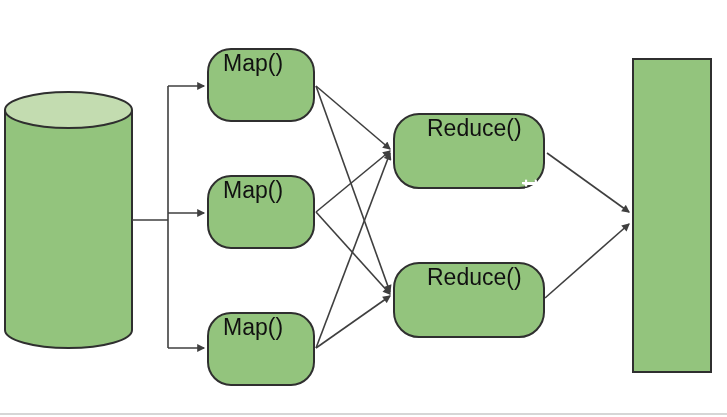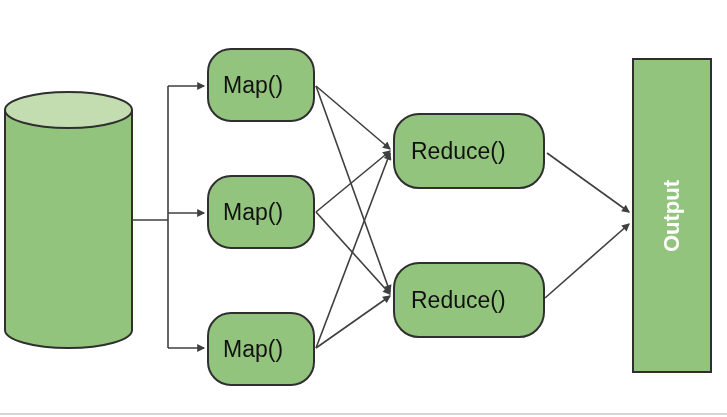--- a/index.html
+++ b/index.html
@@ -18,7 +18,6 @@
     border: 2px solid var(--node-border, #2f2f2f);
     box-sizing: border-box;
     display: flex;
-    align-items: center;
   }
   .map-node {
     left: 207px; width: 108px; height: 74px;

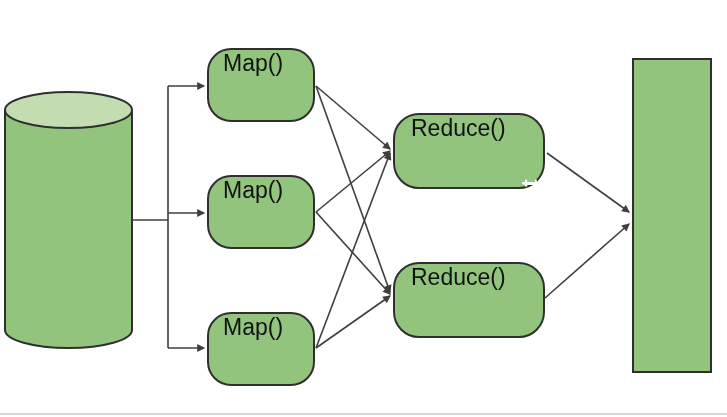--- a/index.html
+++ b/index.html
@@ -32,7 +32,7 @@
   .reduce-node {
     left: 393px; width: 152px; height: 76px;
     border-radius: 26px;
-    padding-left: 16px;
+    padding-left: 32px;
     font-size: 23px;
     color: var(--label-dark, #111111);
   }

